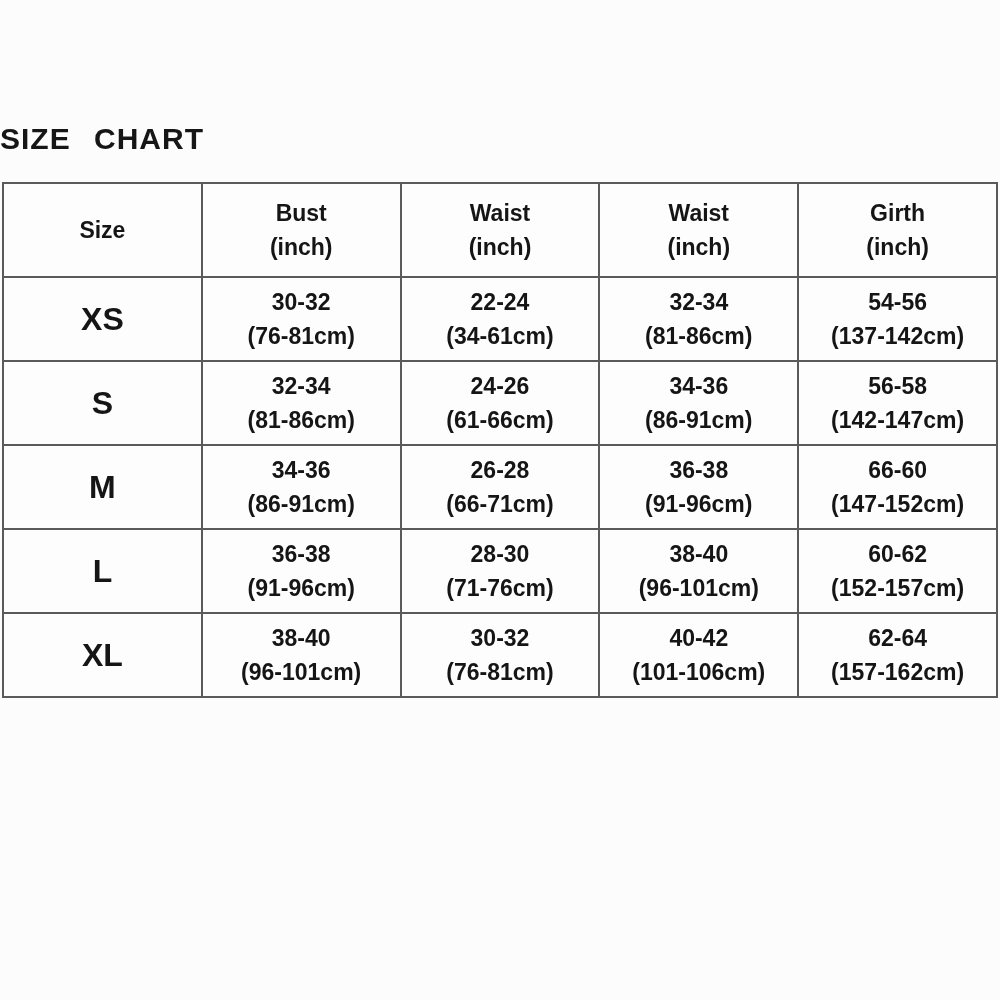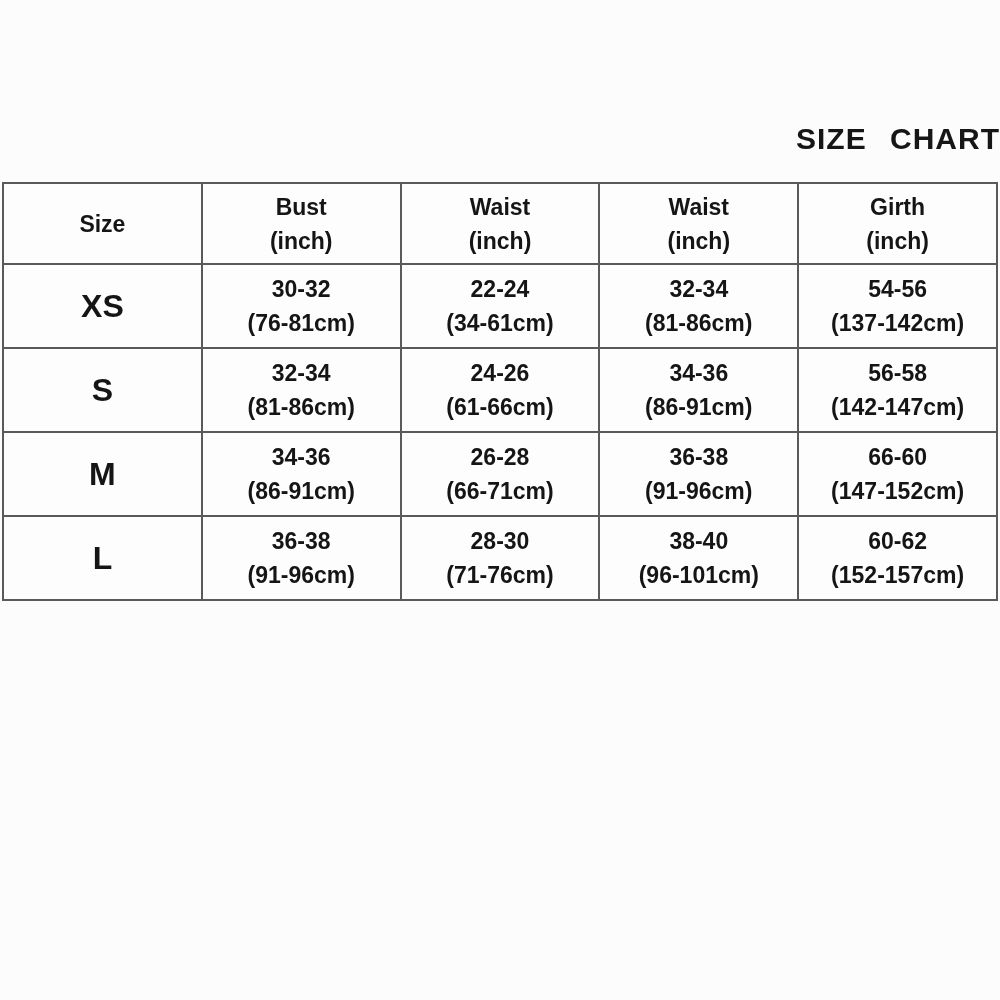--- a/index.html
+++ b/index.html
@@ -17,7 +17,7 @@
   .page-title {
     margin: 0;
     padding-top: 122px;
-    text-align: right;
+    text-align: left;
     font-size: 30px;
     line-height: 34px;
     font-weight: 700;

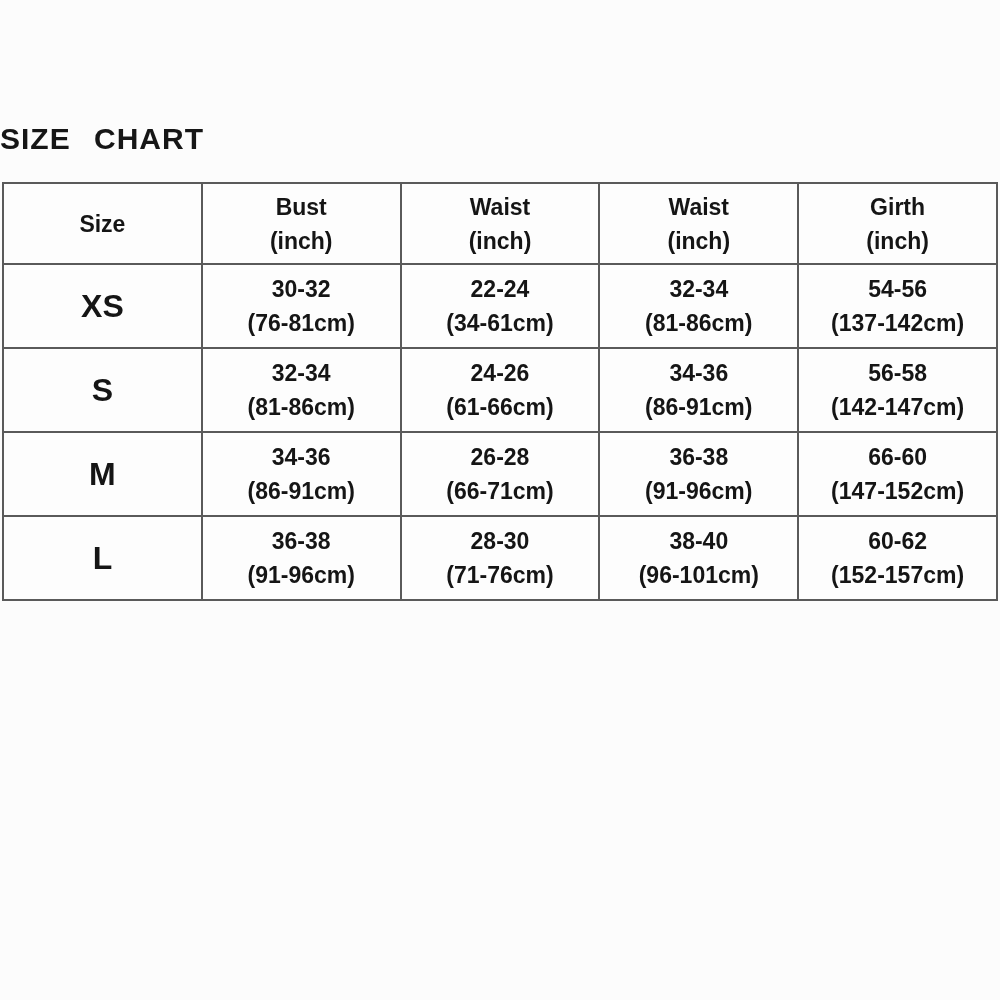--- a/index.html
+++ b/index.html
@@ -40,7 +40,7 @@
     font-weight: 700;
     background: #fdfdfd;
   }
-  .size-table thead tr { height: 81px; }
+  .size-table thead tr { height: 94px; }
   .size-table tbody tr { height: 84px; }
   .size-table th { font-size: 23px; }
   .size-table .line { font-size: 23px; line-height: 34px; }

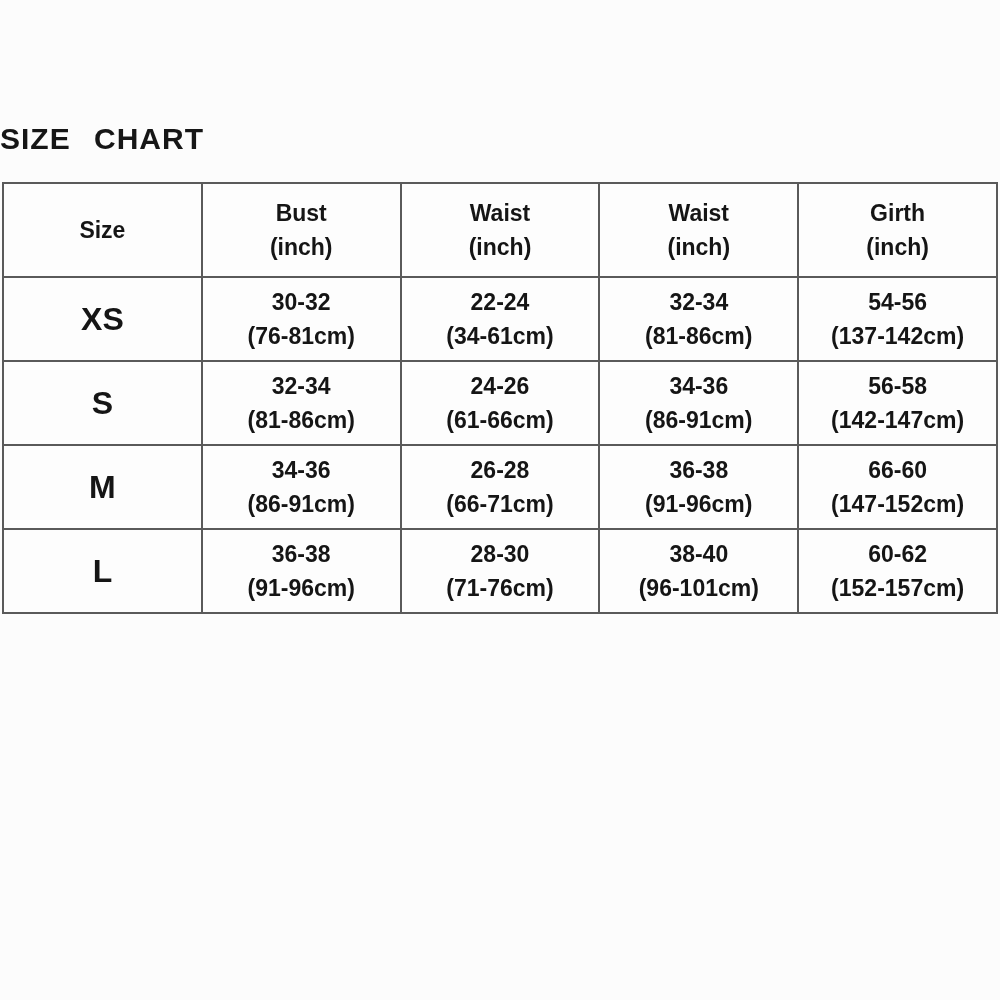--- a/index.html
+++ b/index.html
@@ -157,6 +157,25 @@
       </td>
     </tr>
 
+    <tr>
+      <td class="size-cell">XL</td>
+      <td>
+        <div class="line">38-40</div>
+        <div class="line">(96-101cm)</div>
+      </td>
+      <td>
+        <div class="line">30-32</div>
+        <div class="line">(76-81cm)</div>
+      </td>
+      <td>
+        <div class="line">40-42</div>
+        <div class="line">(101-106cm)</div>
+      </td>
+      <td>
+        <div class="line">62-64</div>
+        <div class="line">(157-162cm)</div>
+      </td>
+    </tr>
 
 
 

